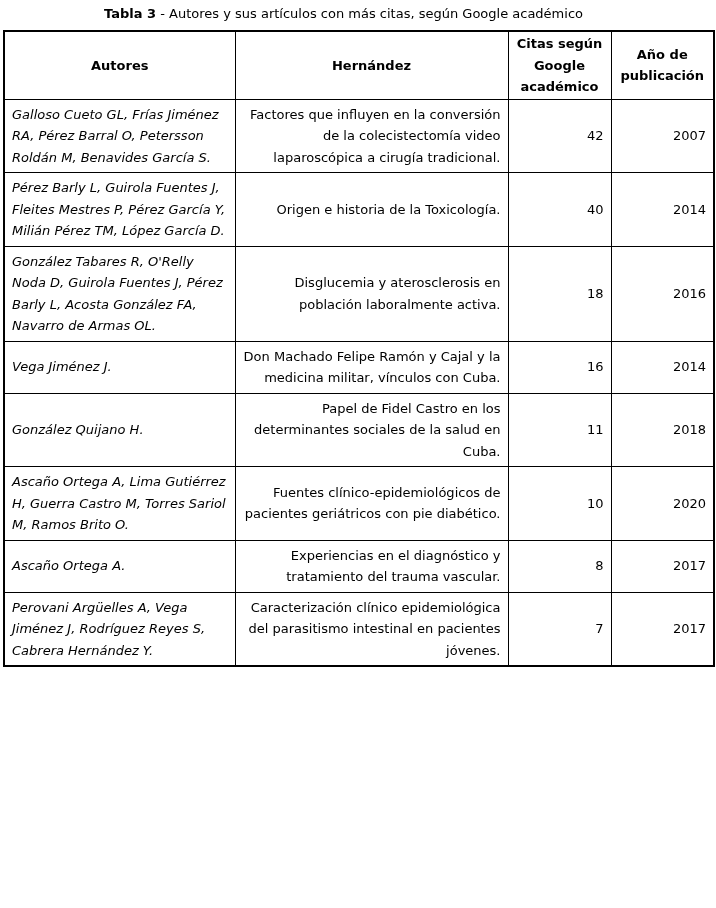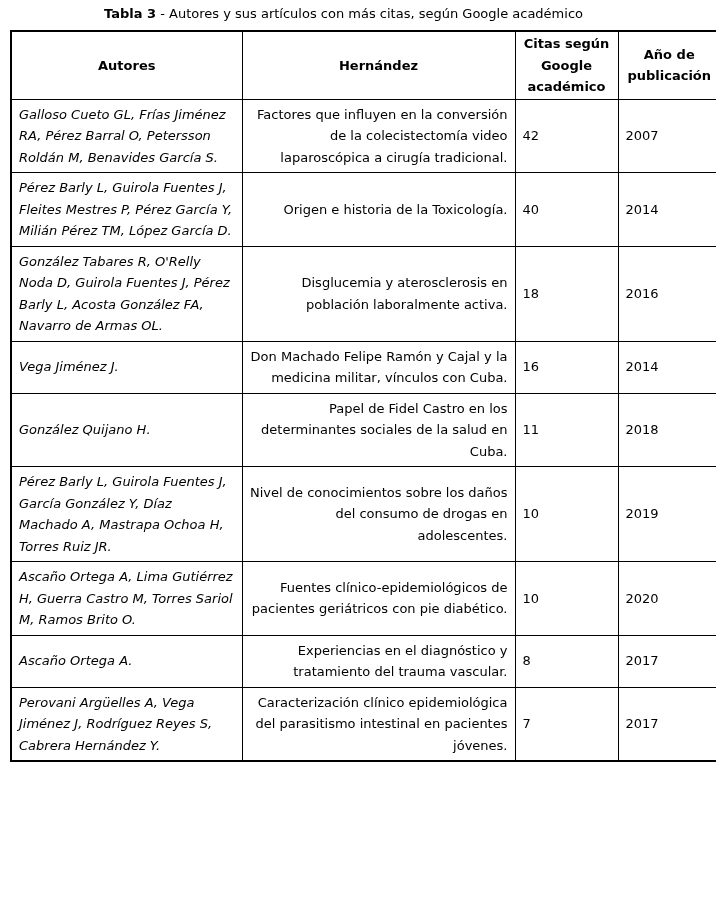--- a/index.html
+++ b/index.html
@@ -13,7 +13,7 @@
   .page {
     width: 687px;
     min-height: 908px;
-    padding: 4px 10px;
+    padding: 4px 3px;
     background: #ffffff;
   }
   .caption {

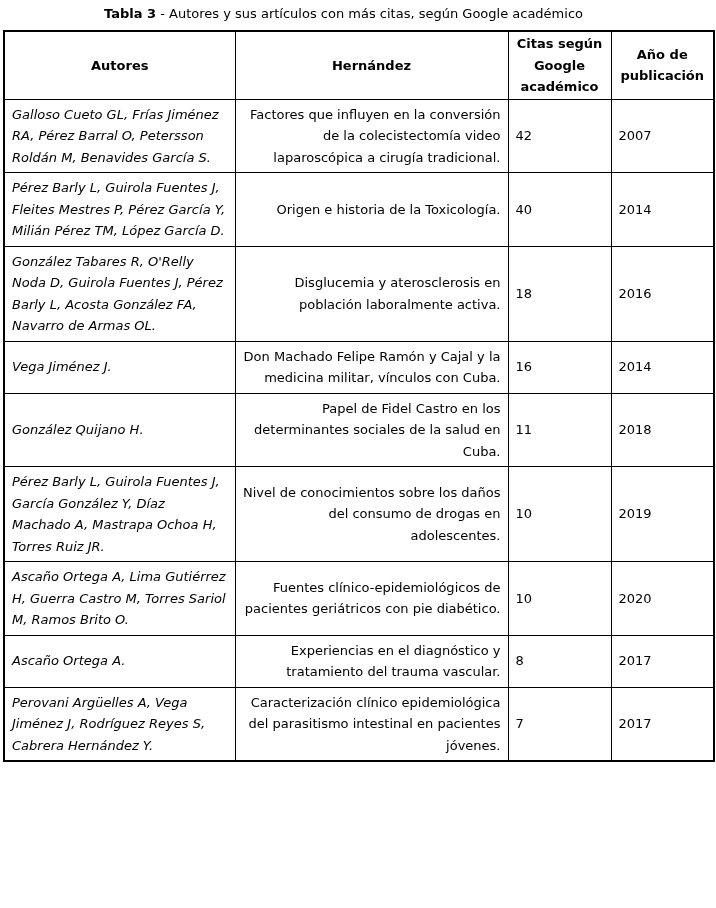--- a/index.html
+++ b/index.html
@@ -55,7 +55,7 @@
     text-align: right;
   }
   td.cell-citas, td.cell-anio {
-    text-align: left;
+    text-align: right;
   }
 </style>
 </head>

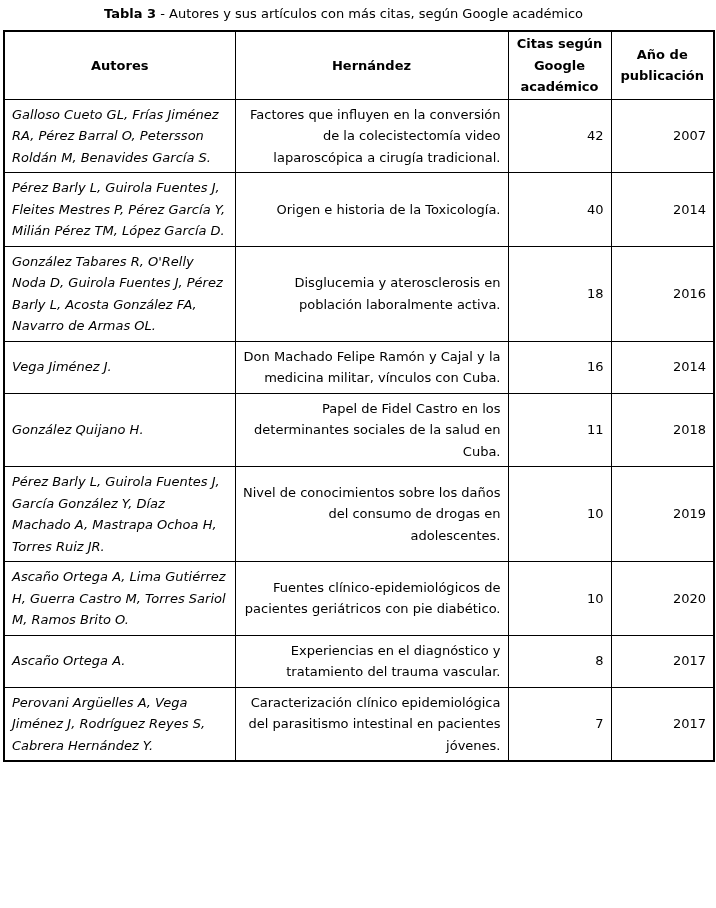--- a/index.html
+++ b/index.html
@@ -114,12 +114,6 @@
     <td class="cell-anio">2018</td>
   </tr>
         <tr>
-    <td class="cell-autores">Pérez Barly L, Guirola Fuentes J, García González Y, Díaz Machado A, Mastrapa Ochoa H, Torres Ruiz JR.</td>
-    <td class="cell-articulo">Nivel de conocimientos sobre los daños del consumo de drogas en adolescentes.</td>
-    <td class="cell-citas">10</td>
-    <td class="cell-anio">2019</td>
-  </tr>
-        <tr>
     <td class="cell-autores">Ascaño Ortega A, Lima Gutiérrez H, Guerra Castro M, Torres Sariol M, Ramos Brito O.</td>
     <td class="cell-articulo">Fuentes clínico-epidemiológicos de pacientes geriátricos con pie diabético.</td>
     <td class="cell-citas">10</td>

